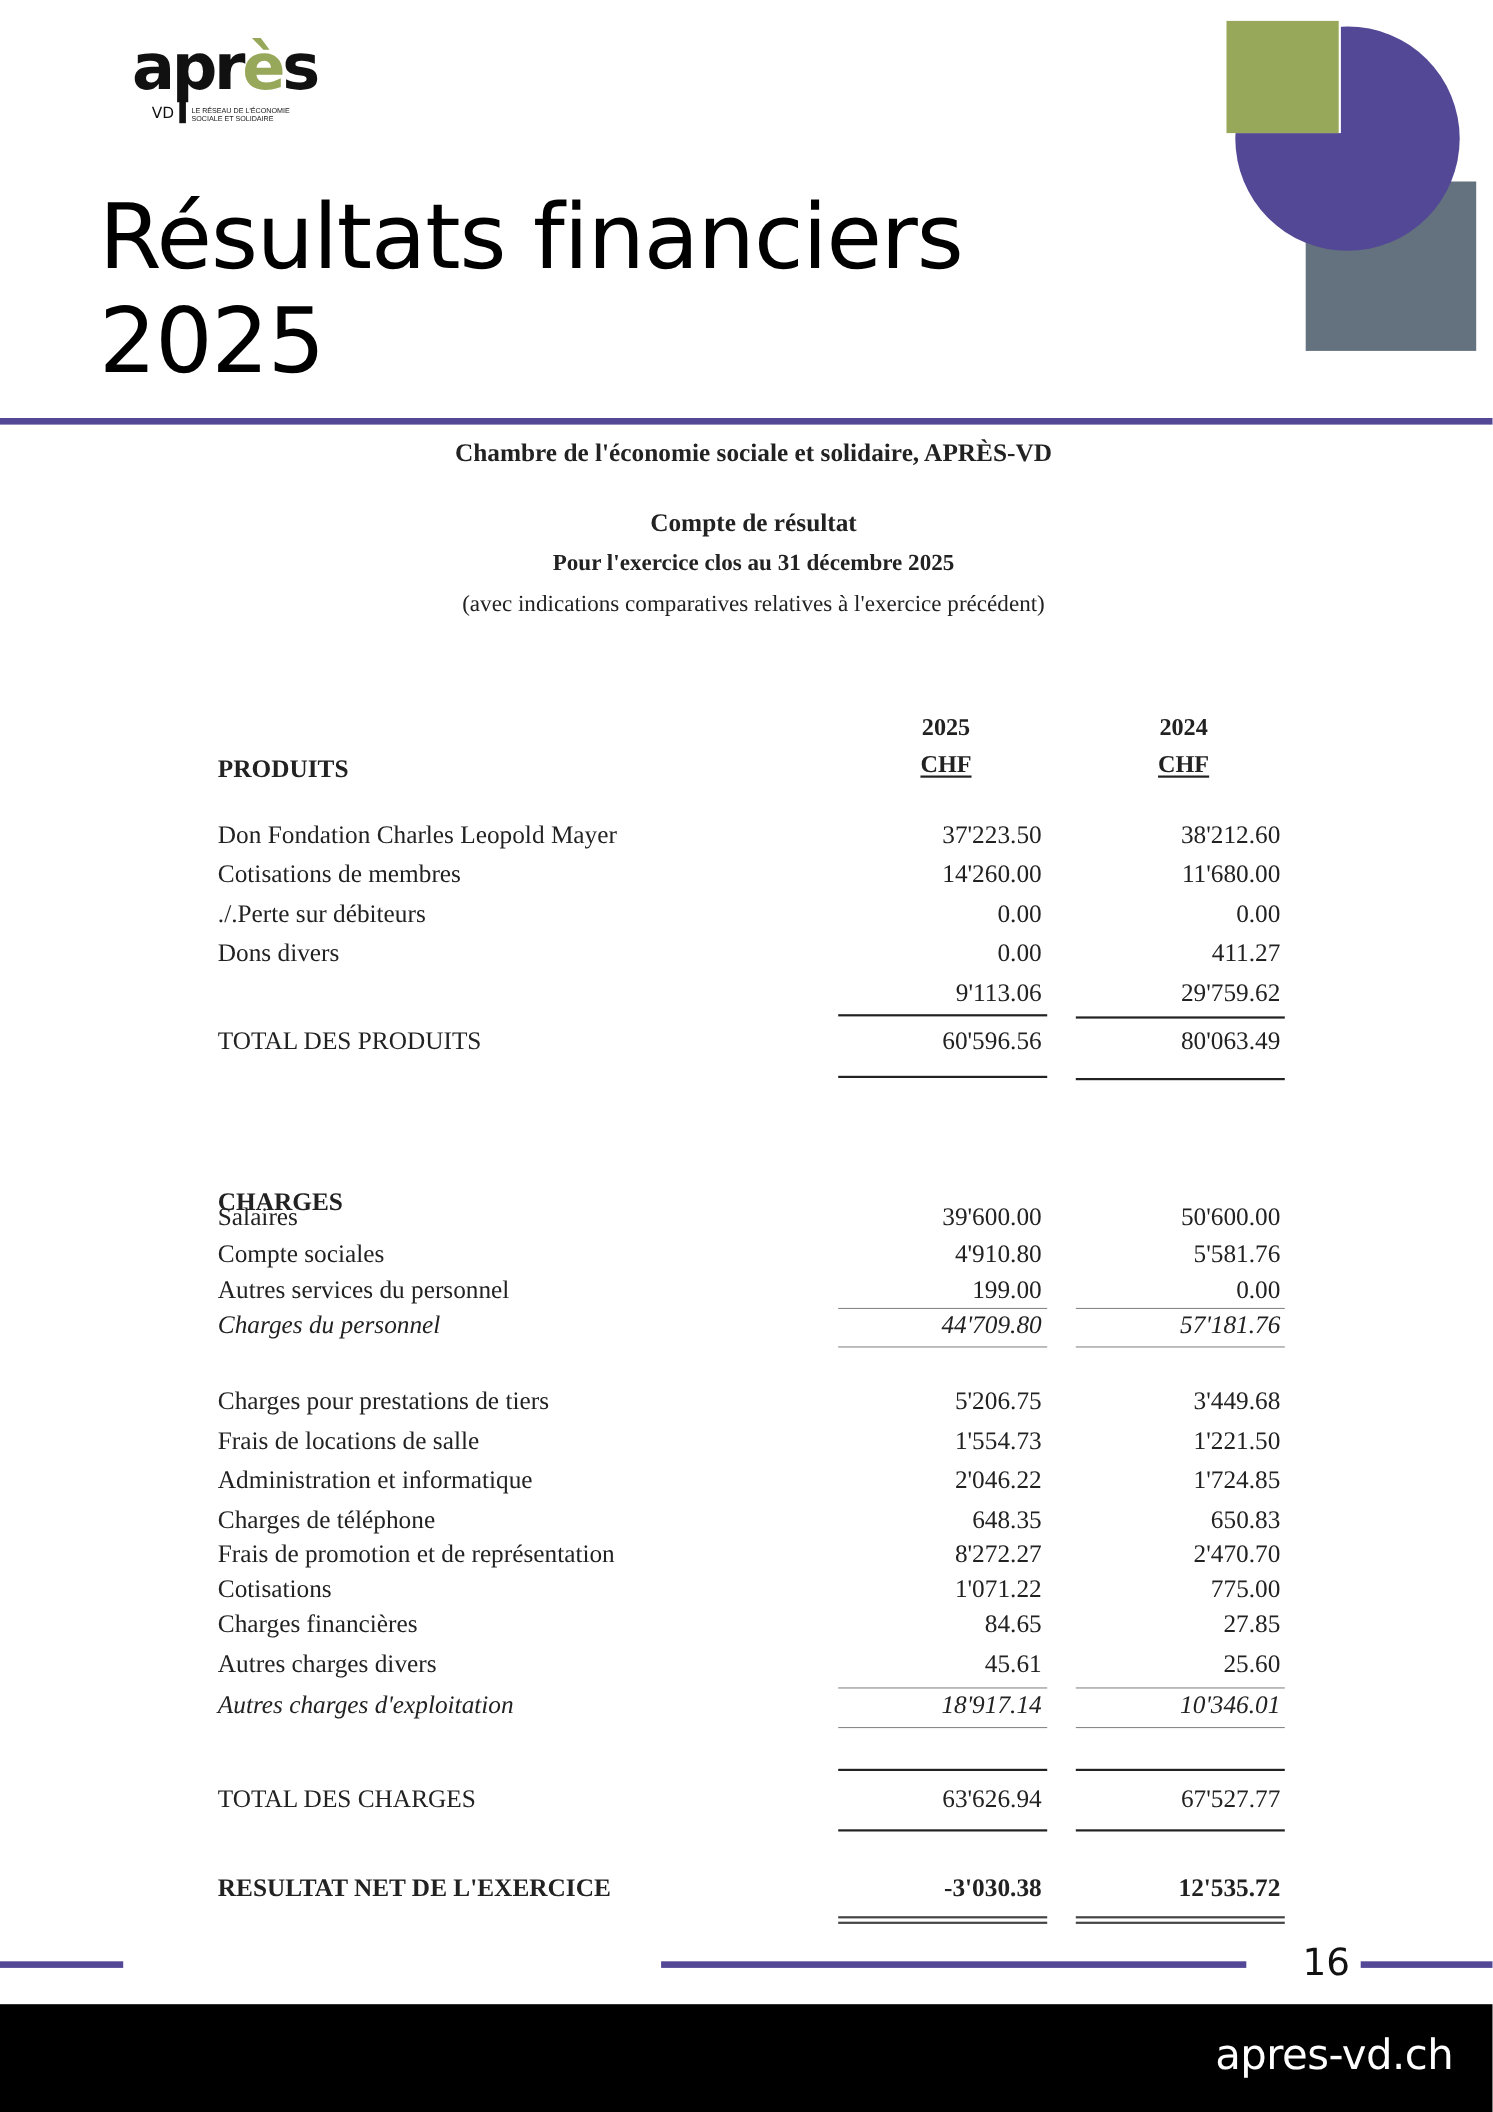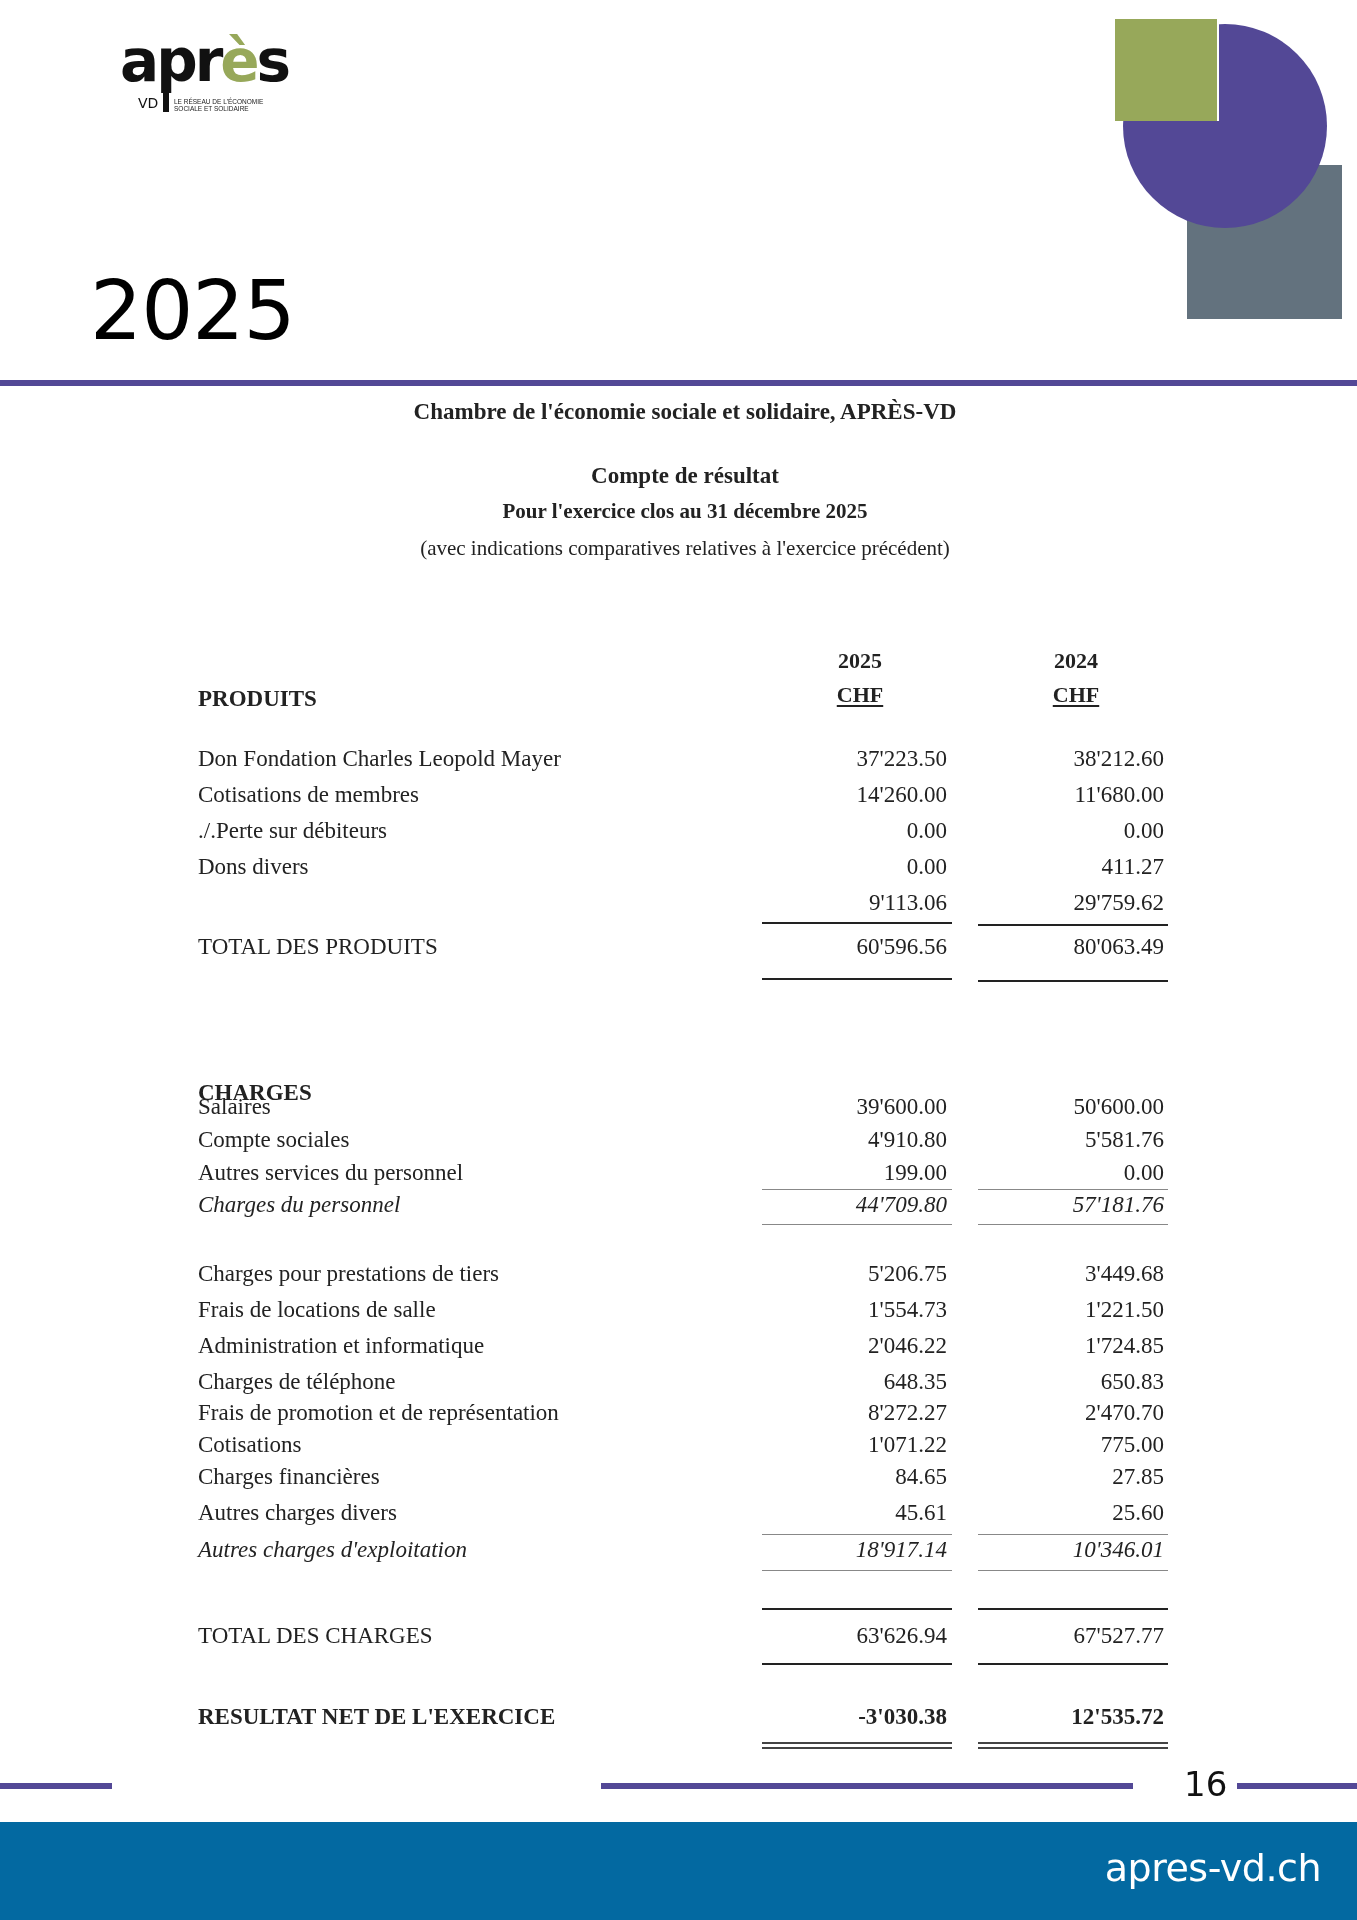--- a/index.html
+++ b/index.html
@@ -79,7 +79,7 @@
 <div class="deco deco-green"></div>
 
 <h1 class="page-title">
-  <br>
+  <span>Résultats financiers</span><br>
   <span>2025</span>
 </h1>
 <div class="rule-top"></div>

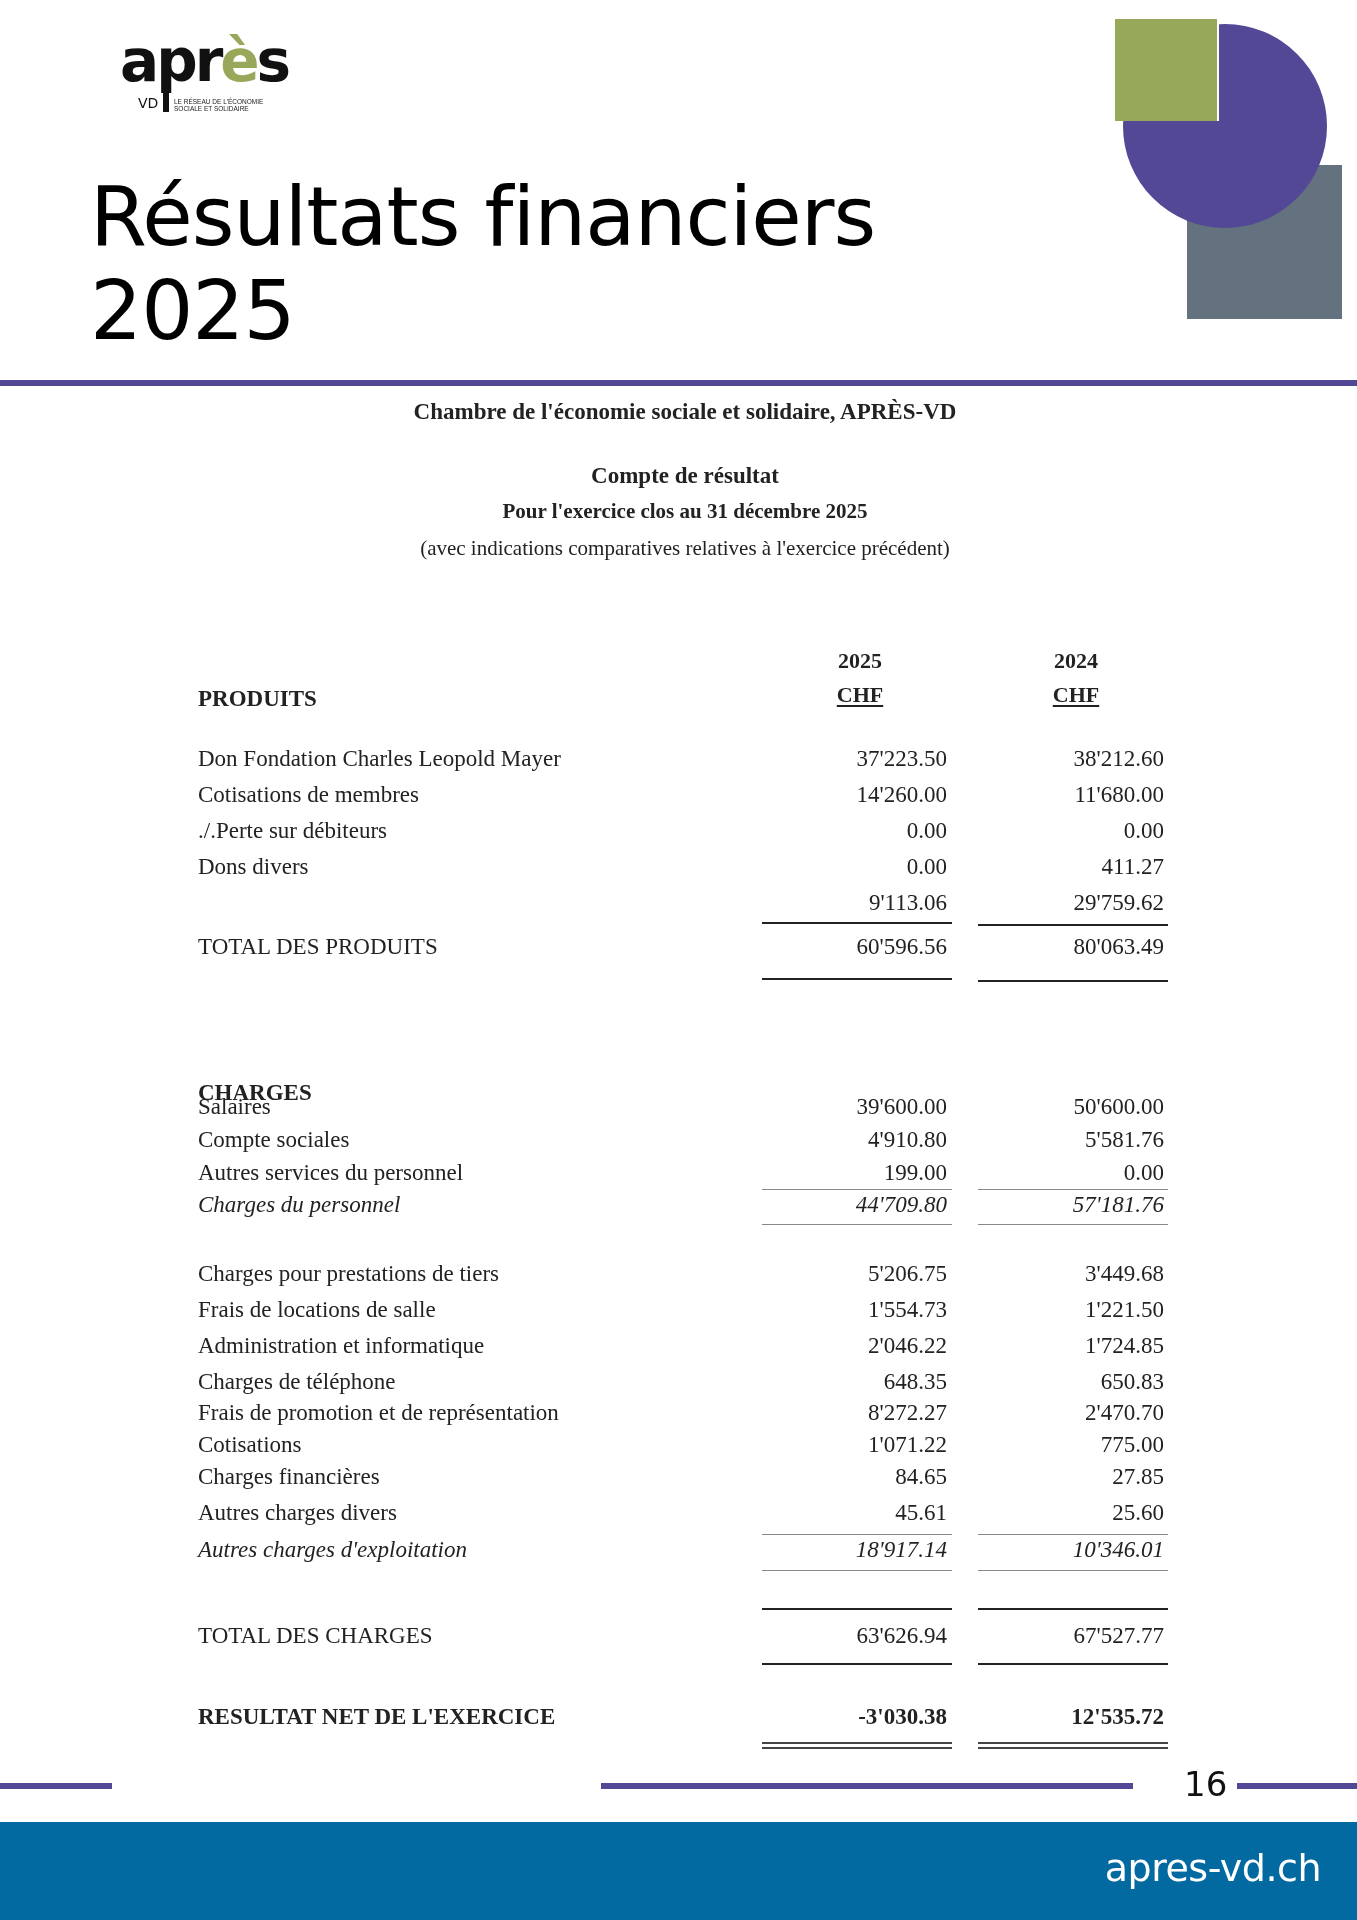--- a/index.html
+++ b/index.html
@@ -57,7 +57,7 @@
     .f-rule.b { left: 601px; width: 532px; }
     .f-rule.c { left: 1237px; width: 120px; }
     .page-num { position: absolute; left: 1184px; top: 1764px; font-size: 34px; color: #111; font-family: "DejaVu Sans", sans-serif; }
-    .footer-band { position: absolute; left: 0; top: 1822px; width: 1357px; height: 98px; background: #0369a1; }
+    .footer-band { position: absolute; left: 0; top: 1822px; width: 1357px; height: 98px; background: #000000; }
     .site { position: absolute; right: 36px; top: 24px; font-size: 38px; color: #fff; font-family: "DejaVu Sans", sans-serif; letter-spacing: -0.5px; }
   </style>
 </head>

